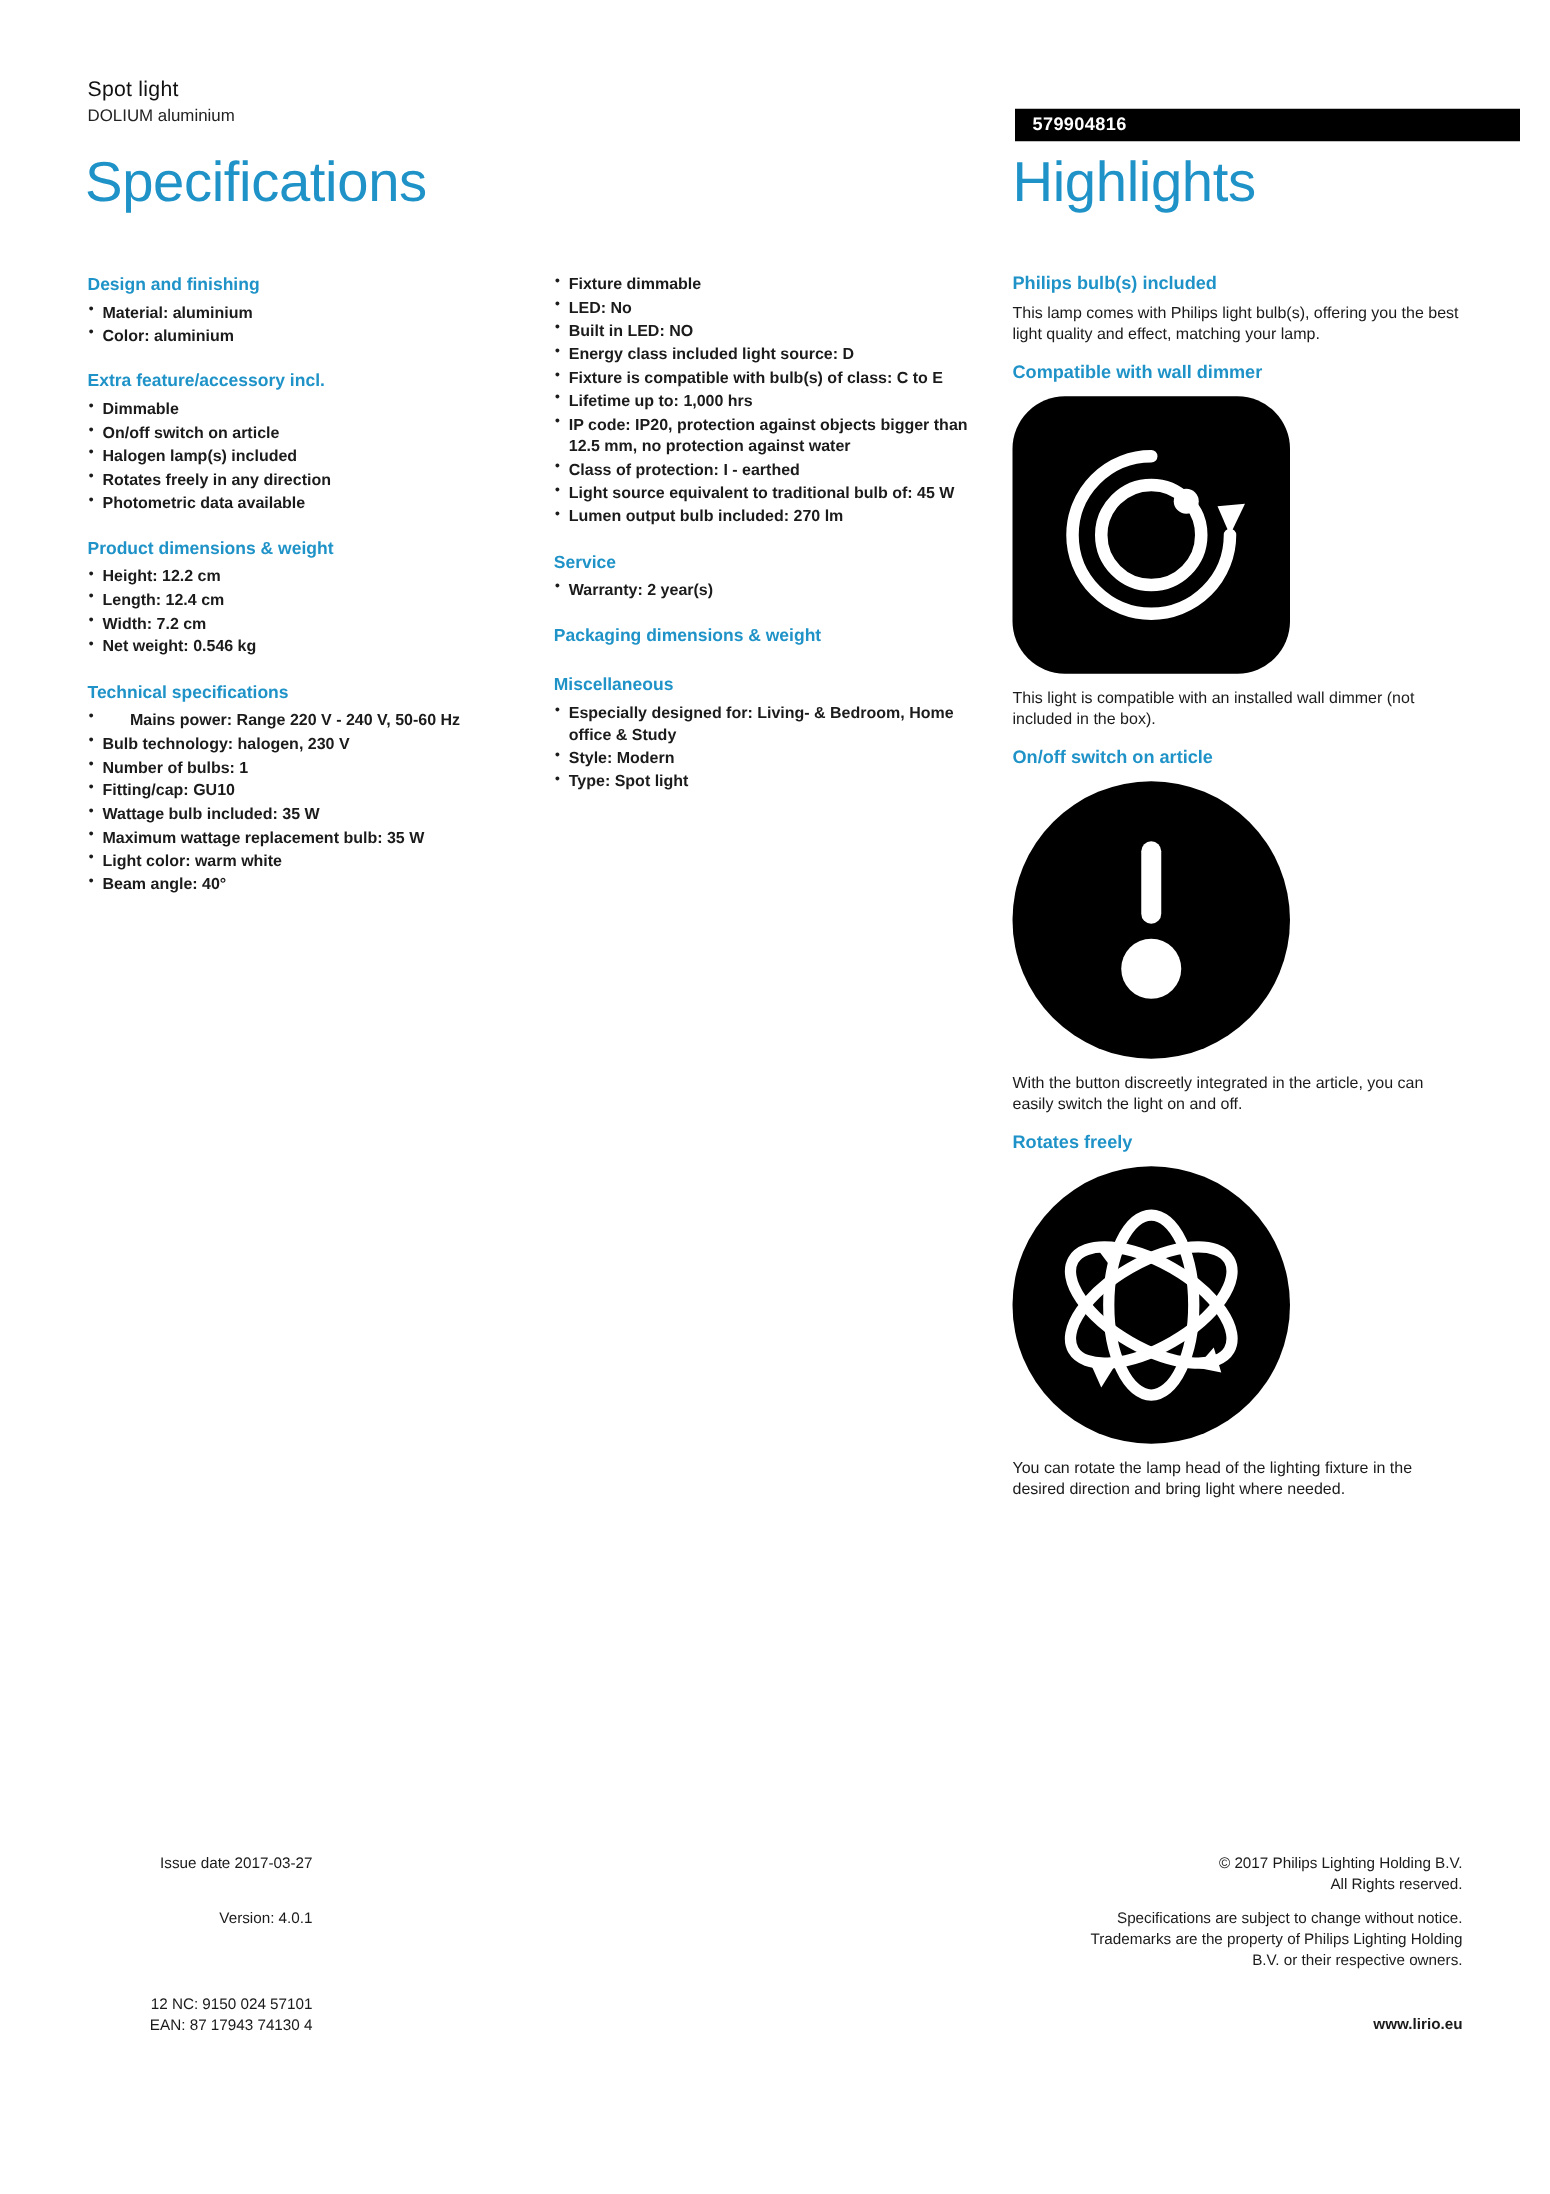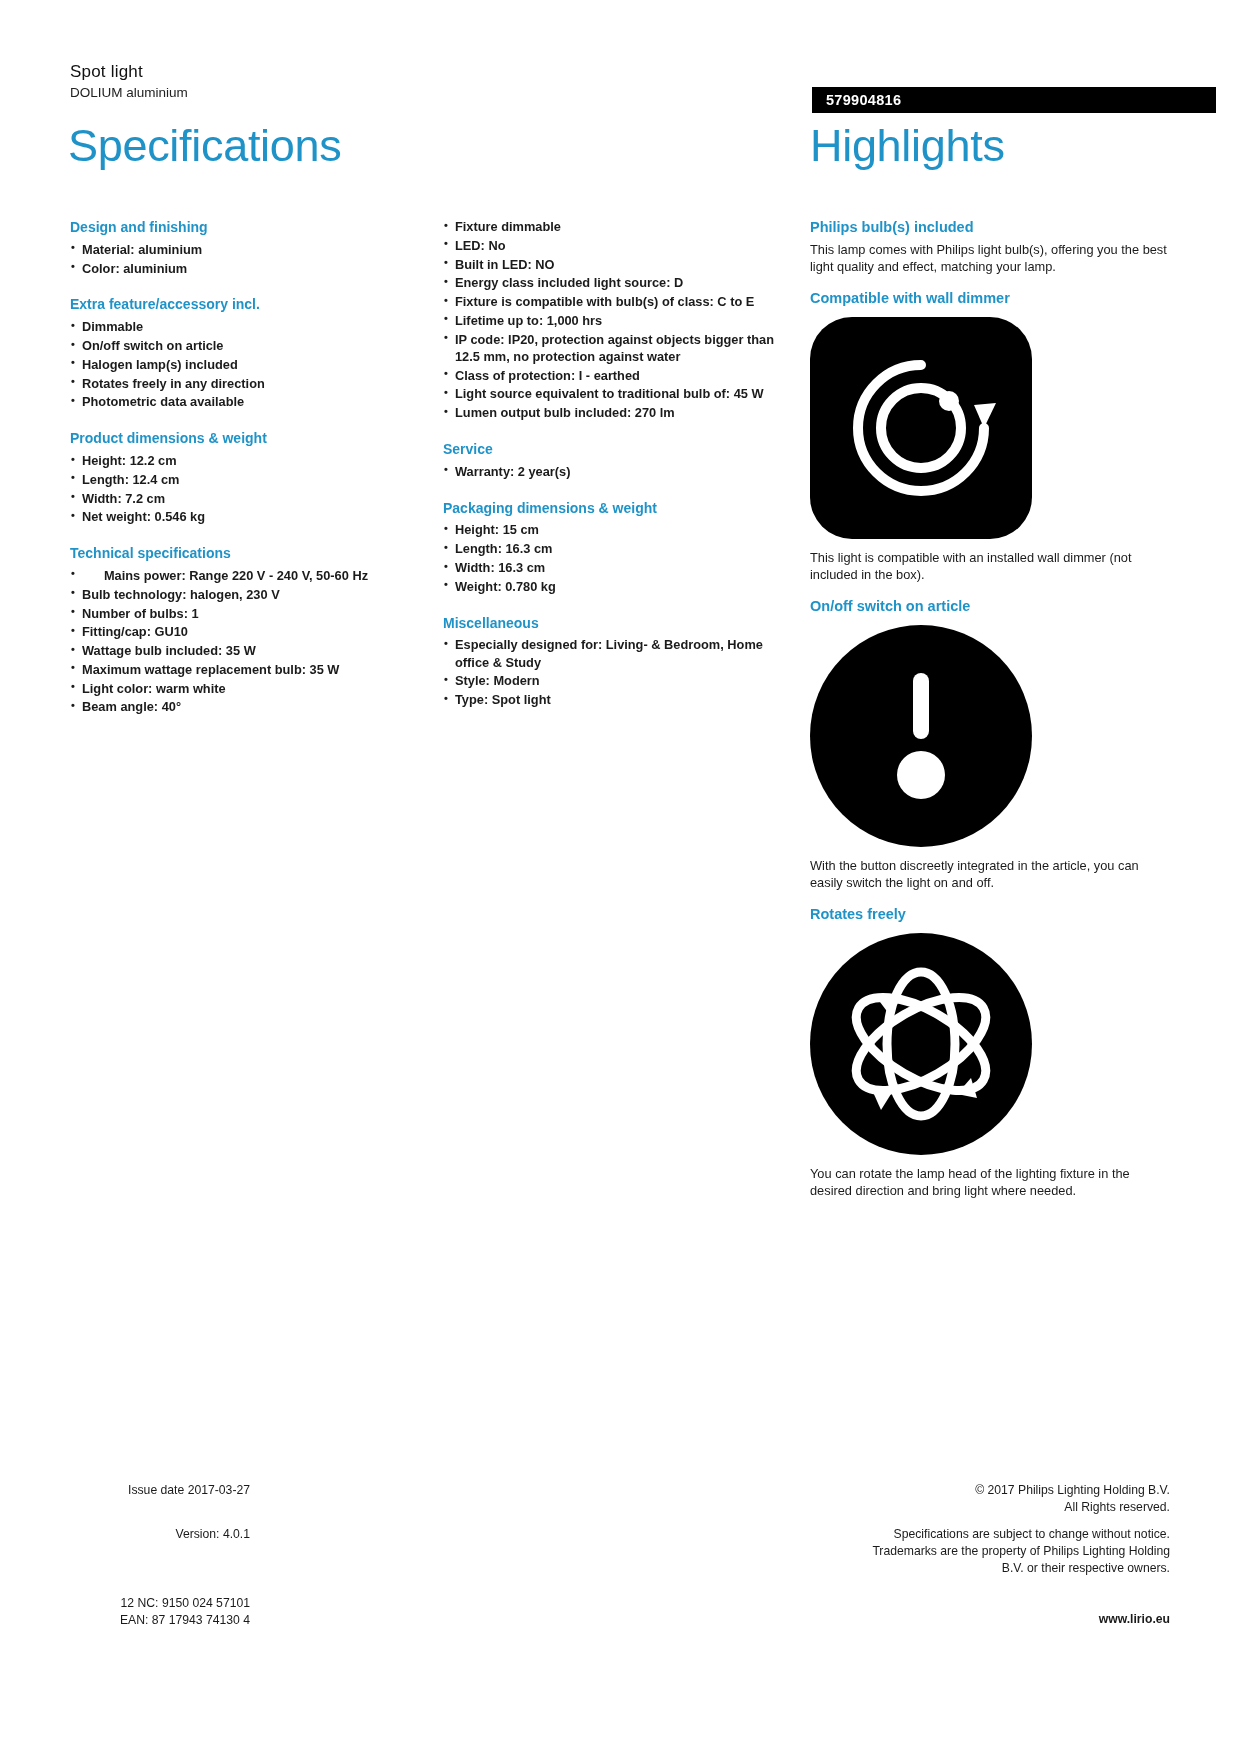--- a/index.html
+++ b/index.html
@@ -221,12 +221,6 @@
 
     <div class="gap"></div>
     <div class="sec-head">Packaging dimensions &amp; weight</div>
-    <ul class="blist">
-      <li>Height: 15 cm</li>
-      <li>Length: 16.3 cm</li>
-      <li>Width: 16.3 cm</li>
-      <li>Weight: 0.780 kg</li>
-    </ul>
 
     <div class="gap"></div>
     <div class="sec-head">Miscellaneous</div>

